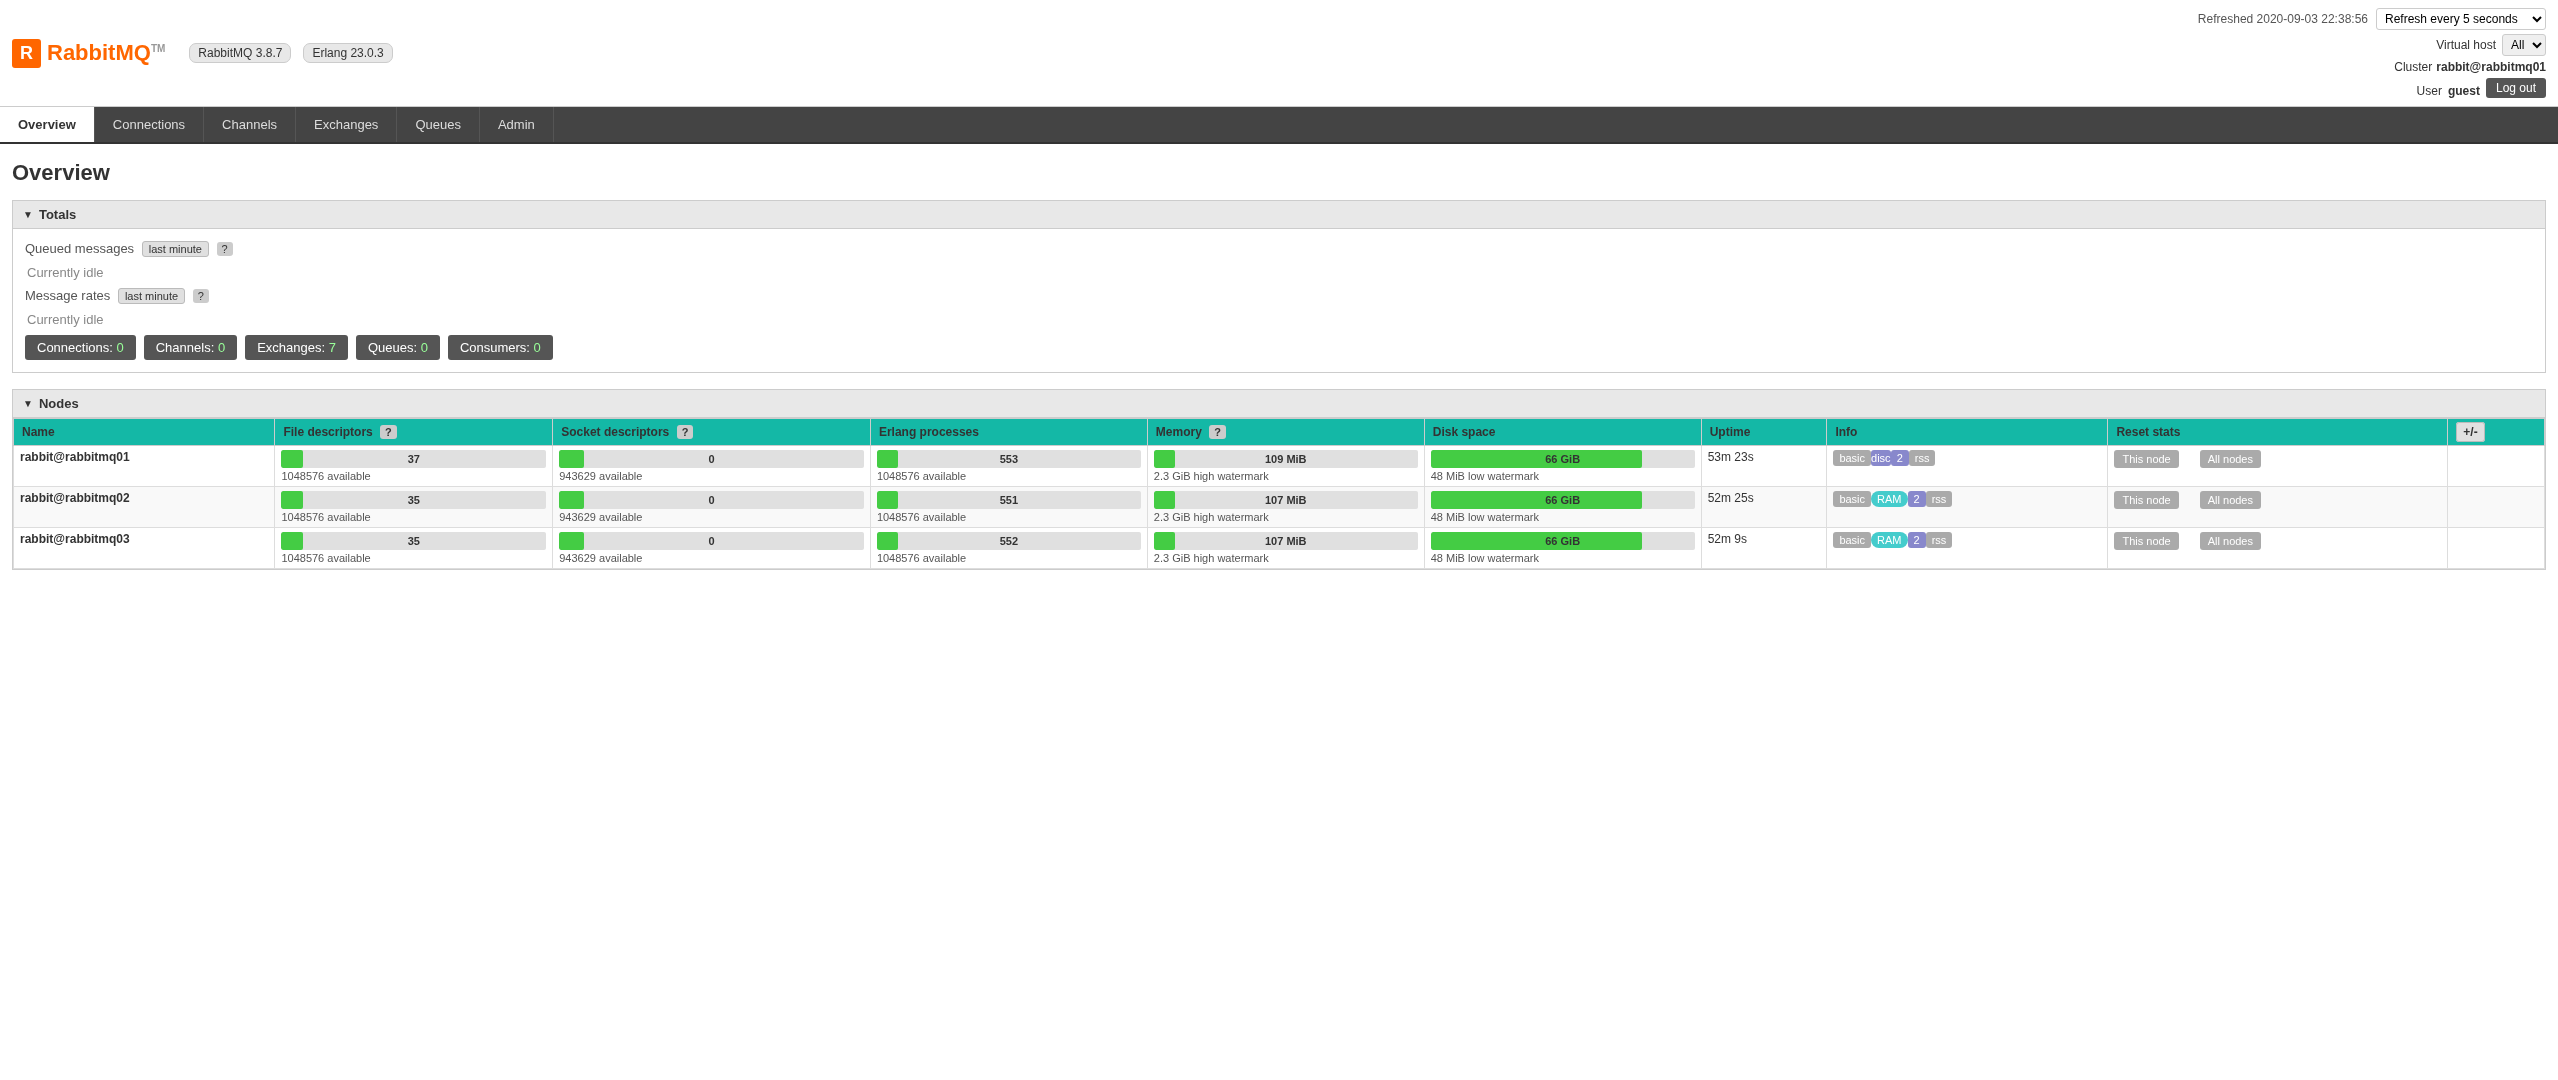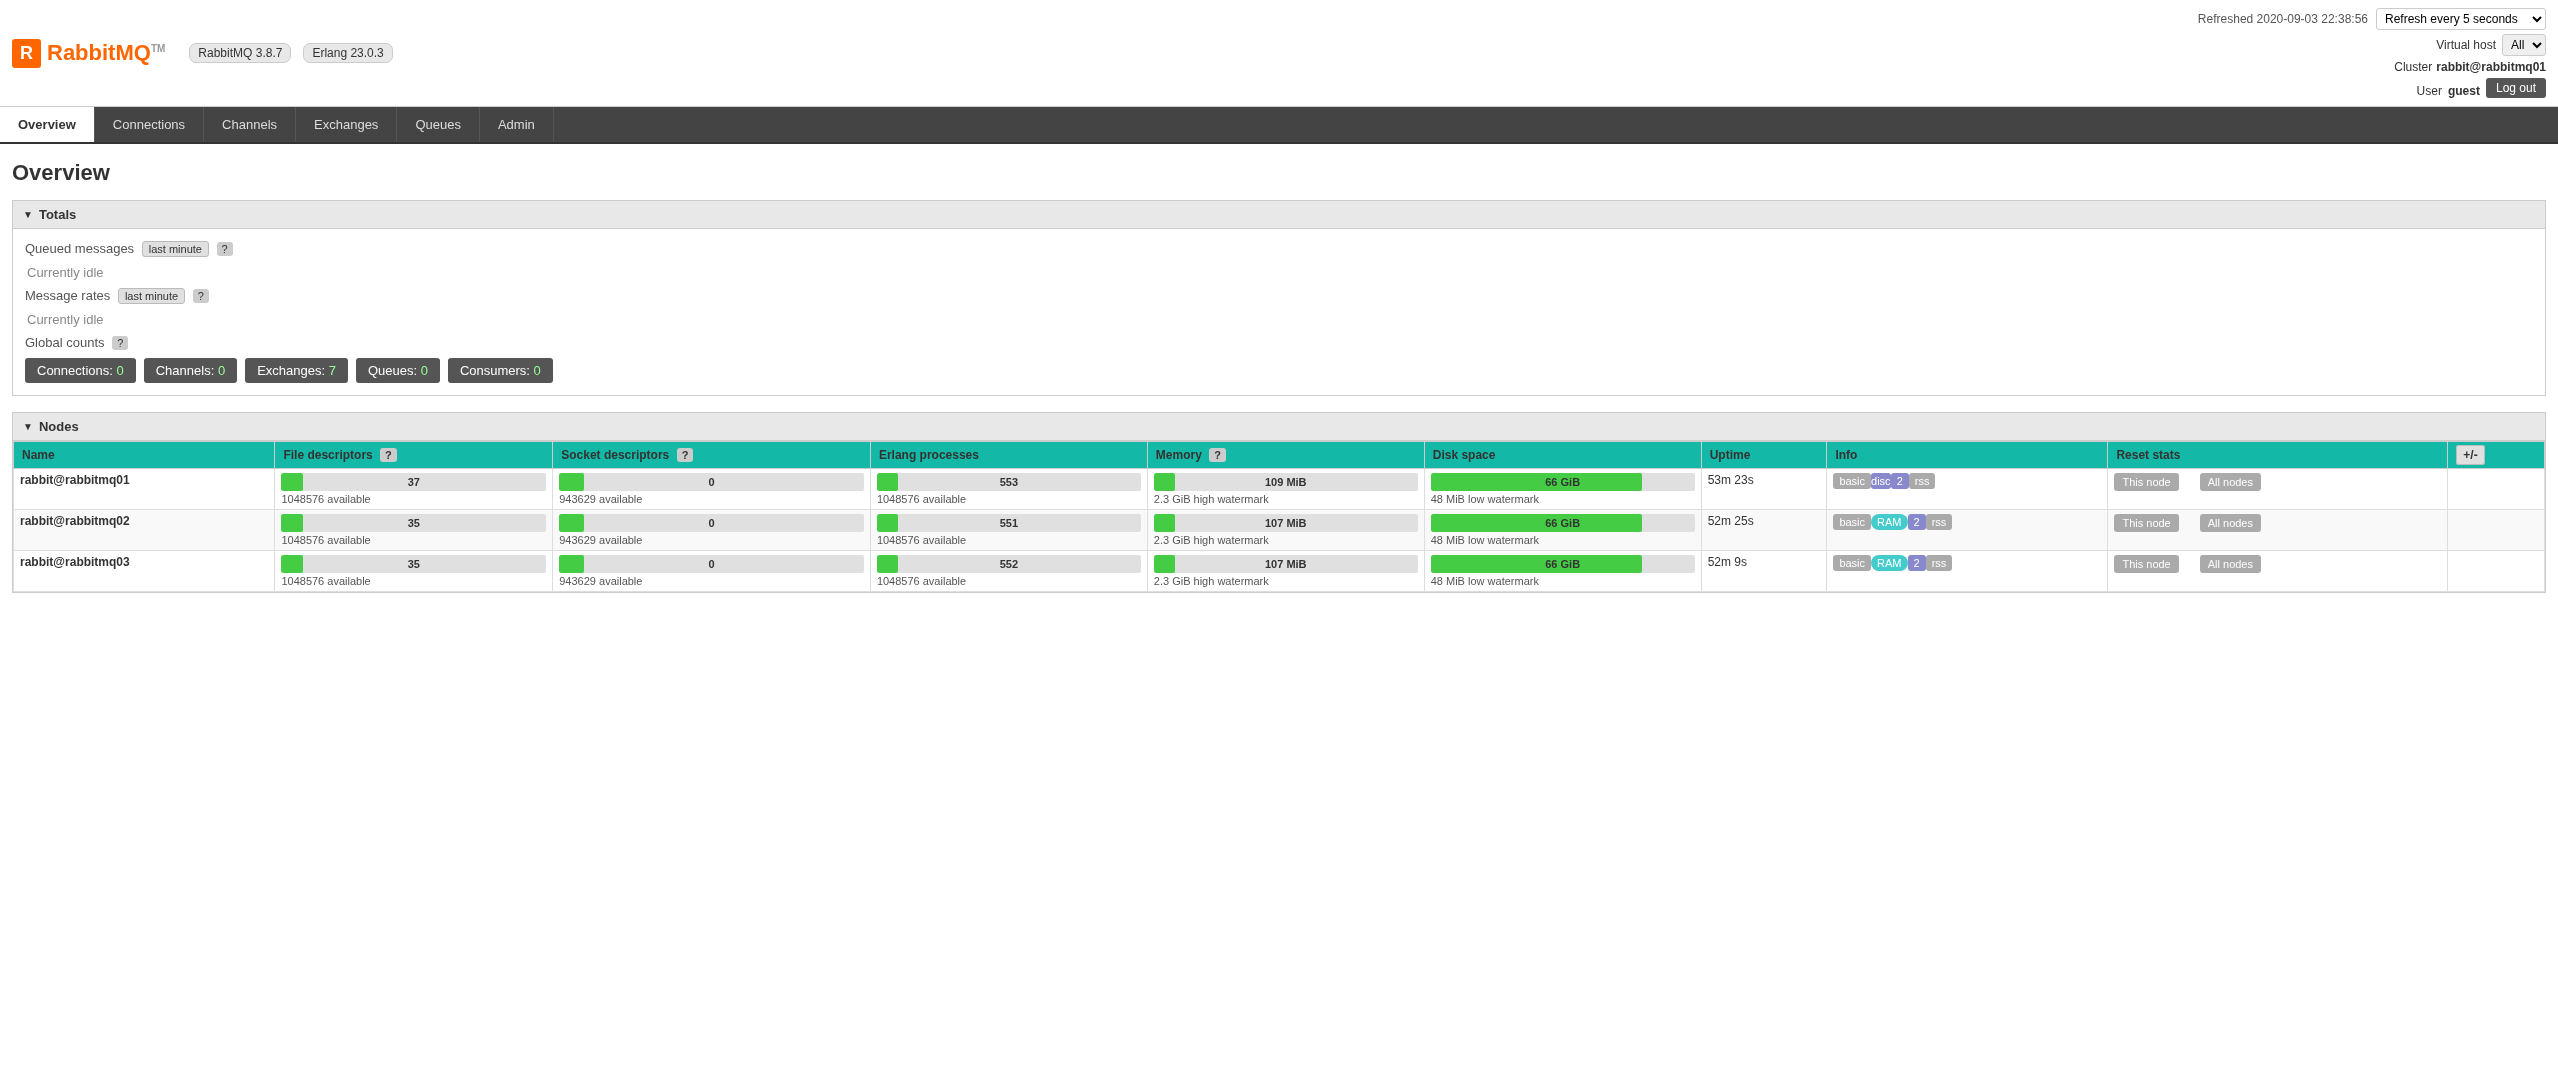--- a/index.html
+++ b/index.html
@@ -328,10 +328,6 @@
       <span class="help-badge">?</span>
     </div>
     <div class="totals-value">Currently idle</div>
-    <div class="totals-row">
-      <span class="totals-label">Global counts</span>
-      <span class="help-badge">?</span>
-    </div>
     <div class="global-counts">
       <button class="count-btn">Connections: <span class="num">0</span></button>
       <button class="count-btn">Channels: <span class="num">0</span></button>

